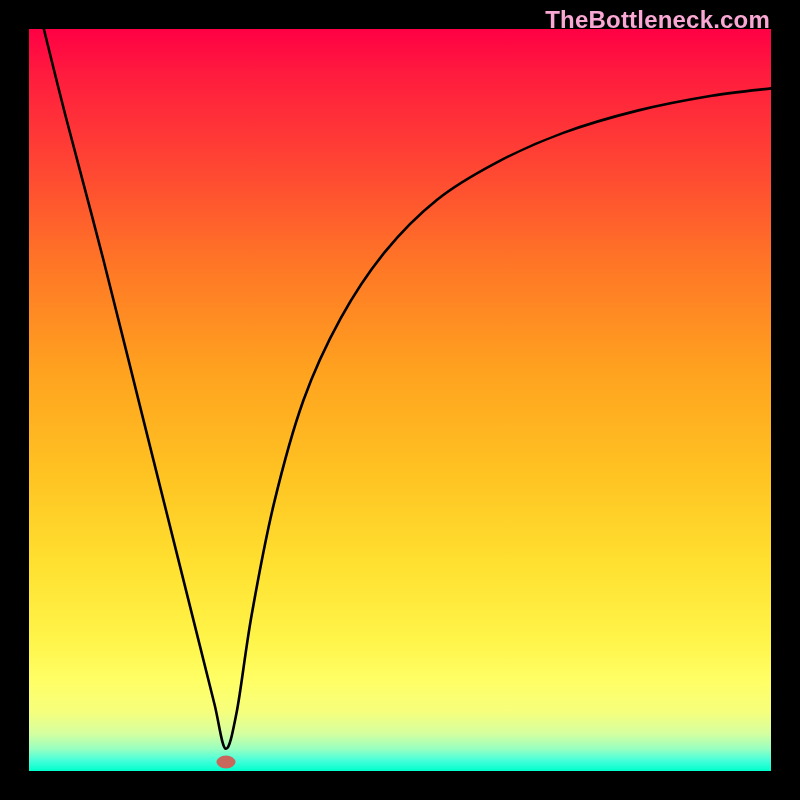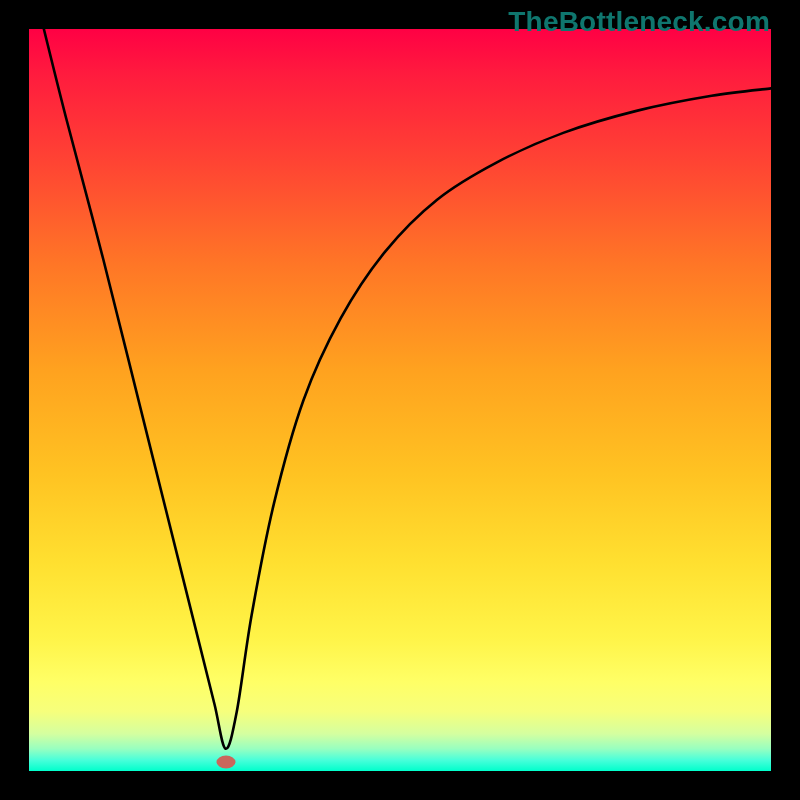--- a/index.html
+++ b/index.html
@@ -31,9 +31,9 @@
     top: 6px;
     right: 30px;
     font-family: Arial, Helvetica, sans-serif;
-    font-size: 28px;
+    font-size: 24px;
     font-weight: bold;
-    color: #0f766e;
+    color: #f9a8d4;
     letter-spacing: 0.2px;
   }
   .curve-svg {

